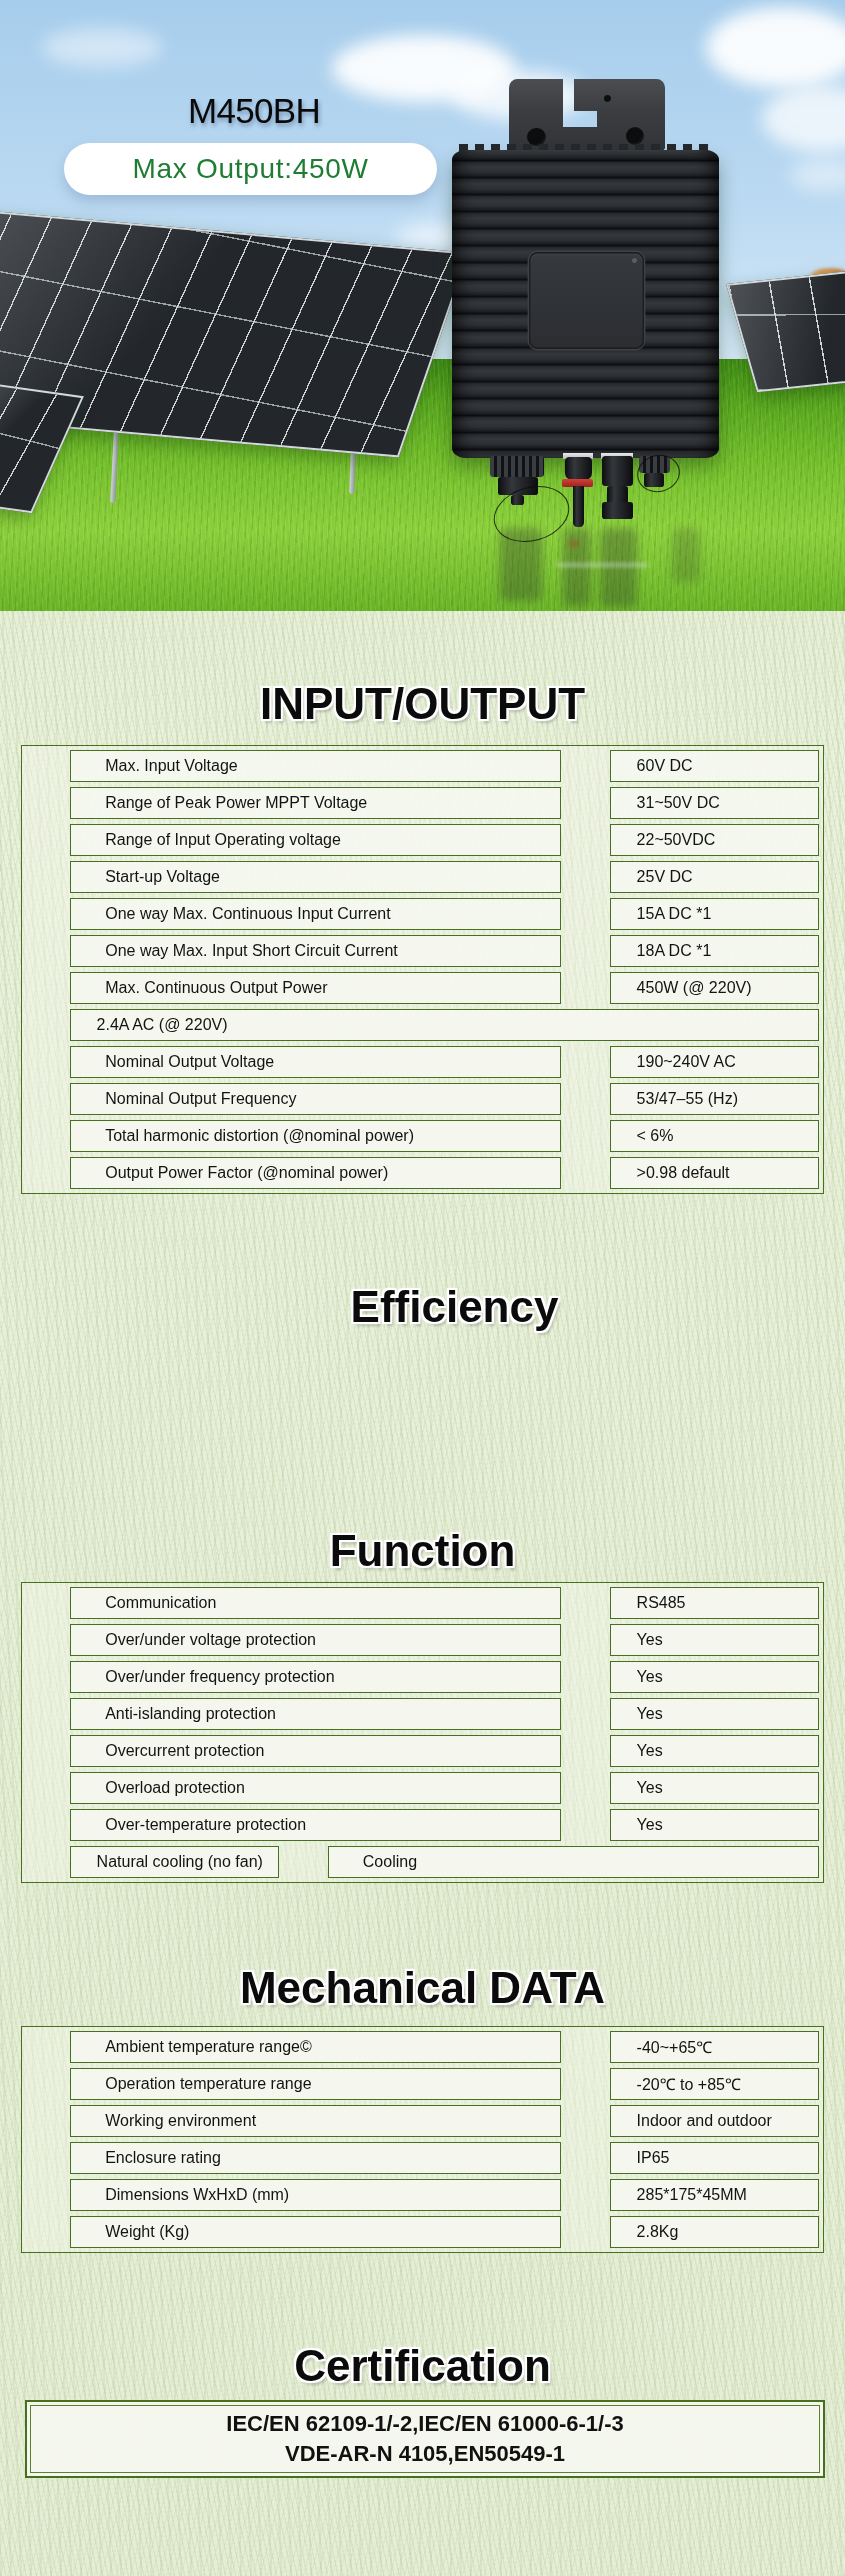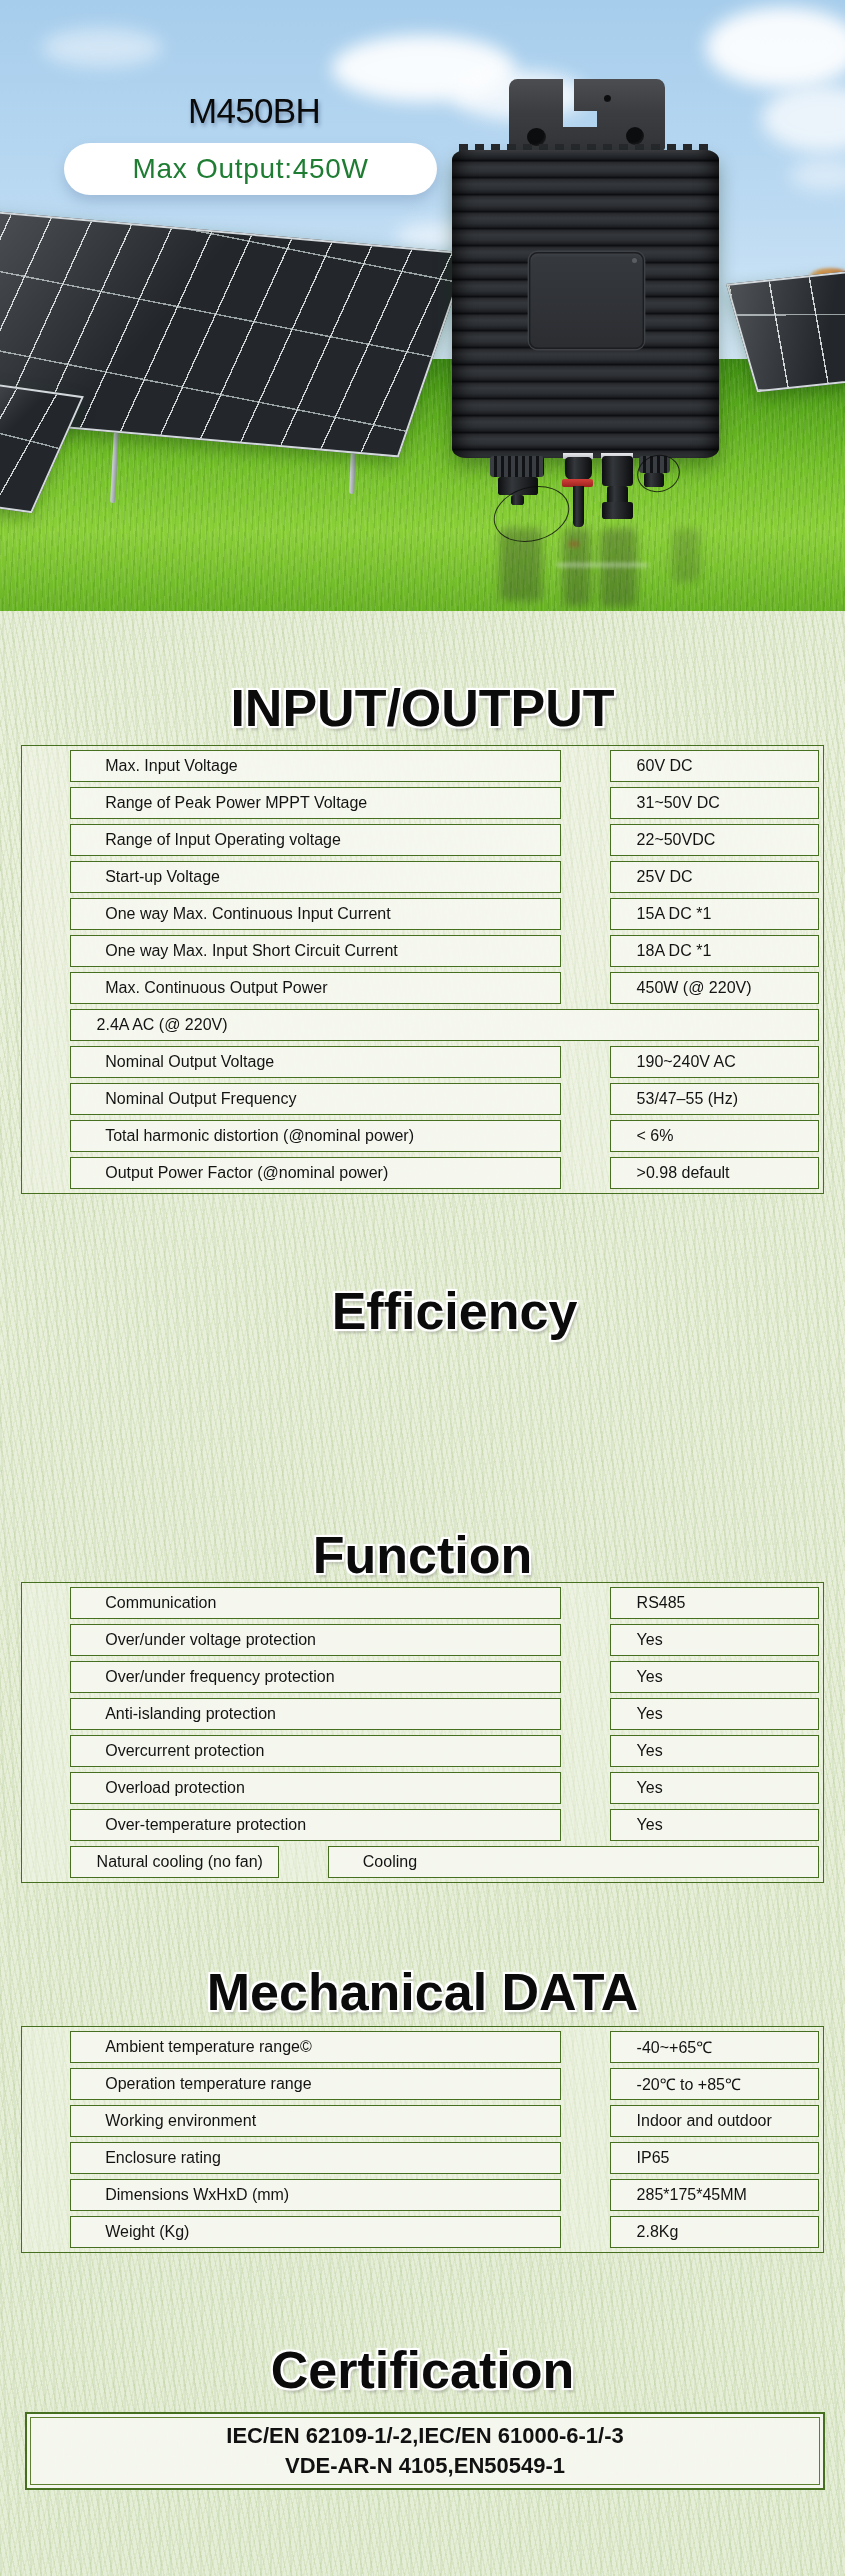--- a/index.html
+++ b/index.html
@@ -82,7 +82,7 @@
   .badge-text{font-size:28px;color:#1e7d33;letter-spacing:0.7px;font-weight:500;}
 
   
-  .sec-title{position:absolute;left:0;width:845px;text-align:center;font-size:52px;font-weight:700;color:#0b0b0b;line-height:1.1;letter-spacing:0;
+  .sec-title{position:absolute;left:0;width:845px;text-align:center;font-size:44px;font-weight:700;color:#0b0b0b;line-height:1.1;letter-spacing:0;
     text-shadow:-2.1px -2.1px 0.7px #fff,2.1px -2.1px 0.7px #fff,-2.1px 2.1px 0.7px #fff,2.1px 2.1px 0.7px #fff,0 0 5.6px #fff,2.8px 3.5px 2.8px rgba(0,0,0,.22);}
   .spec-table{position:absolute;left:21px;width:803px;border:1.4px solid #46701f;padding:4.2px;box-sizing:border-box;
     background:rgba(243,246,236,.45);}

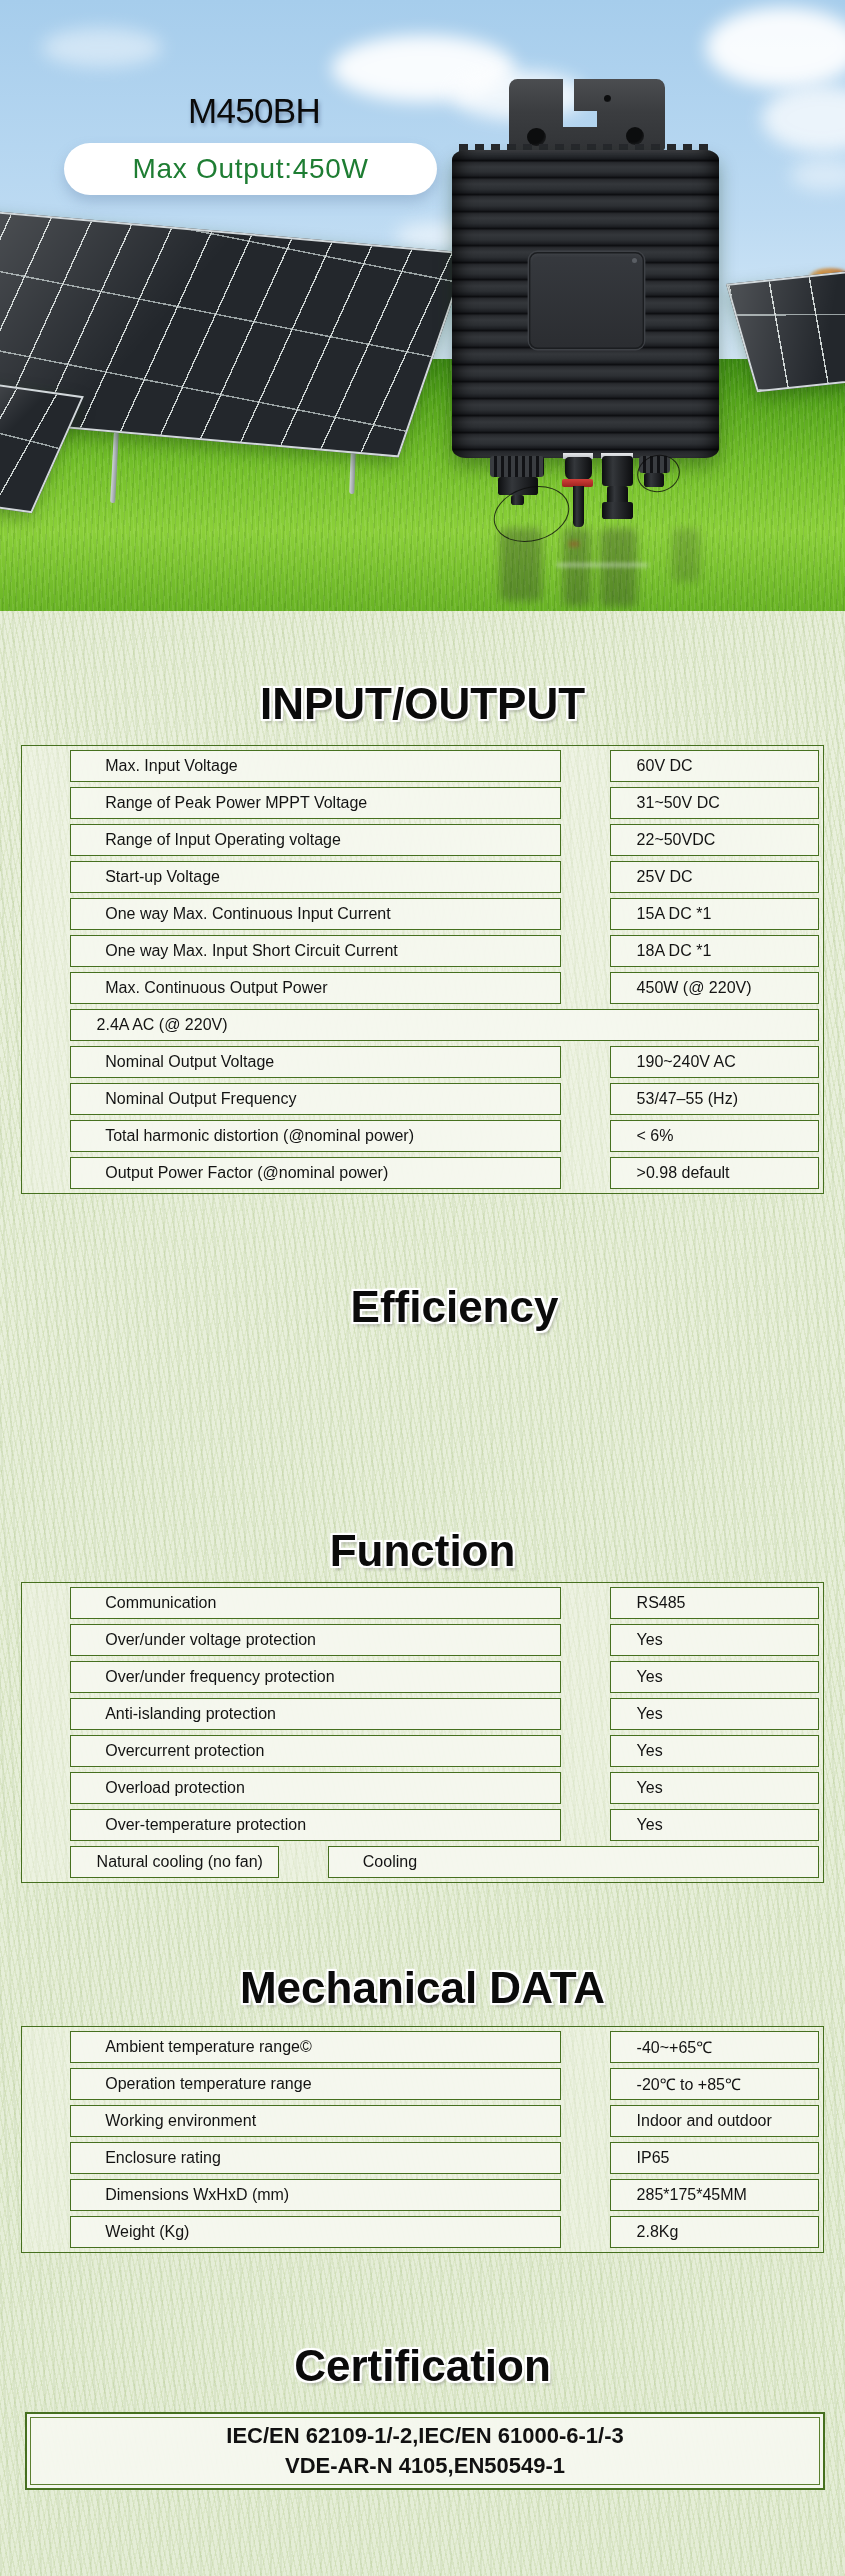--- a/index.html
+++ b/index.html
@@ -93,7 +93,7 @@
   .cell-label{width:455px;padding-left:34px;}
   .cell-value{flex:1;padding-left:25.4px;}
 
-  .cert-box{position:absolute;left:25px;width:800px;height:78px;border:2.1px solid #46701f;box-sizing:border-box;background:rgba(245,248,239,.95);margin-top:12px;}
+  .cert-box{position:absolute;left:25px;width:800px;height:78px;border:2.1px solid #46701f;box-sizing:border-box;background:rgba(245,248,239,.95);}
   .cert-inner{position:absolute;inset:2.8px;border:1.4px solid #5c7f30;display:flex;flex-direction:column;align-items:center;justify-content:center;gap:2.8px;}
   .cert-line{font-size:22px;font-weight:600;color:#111;line-height:28px;text-align:center;}
 </style>

